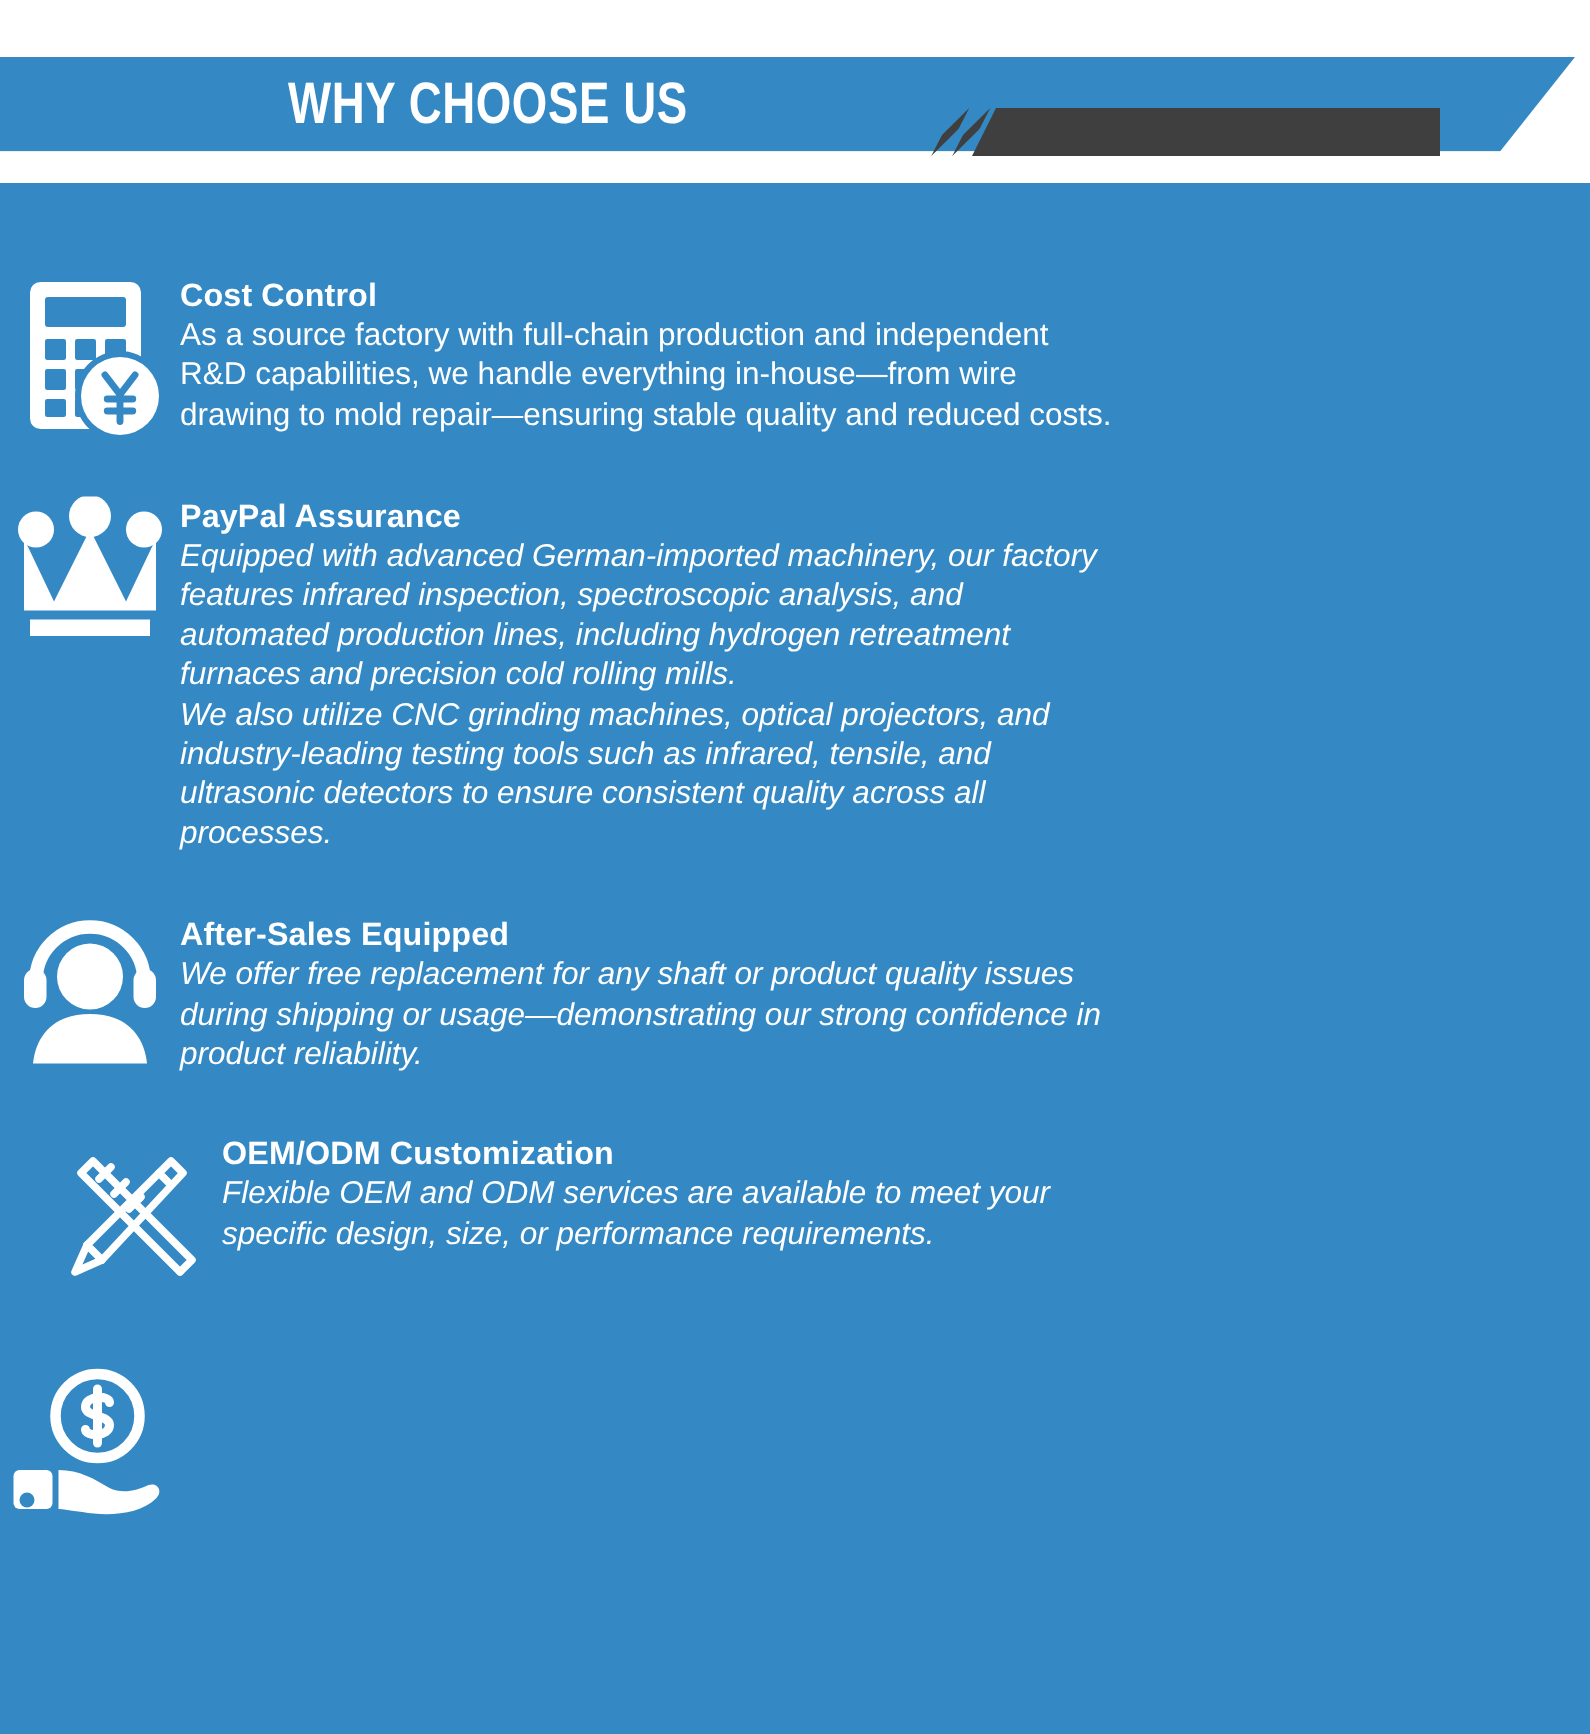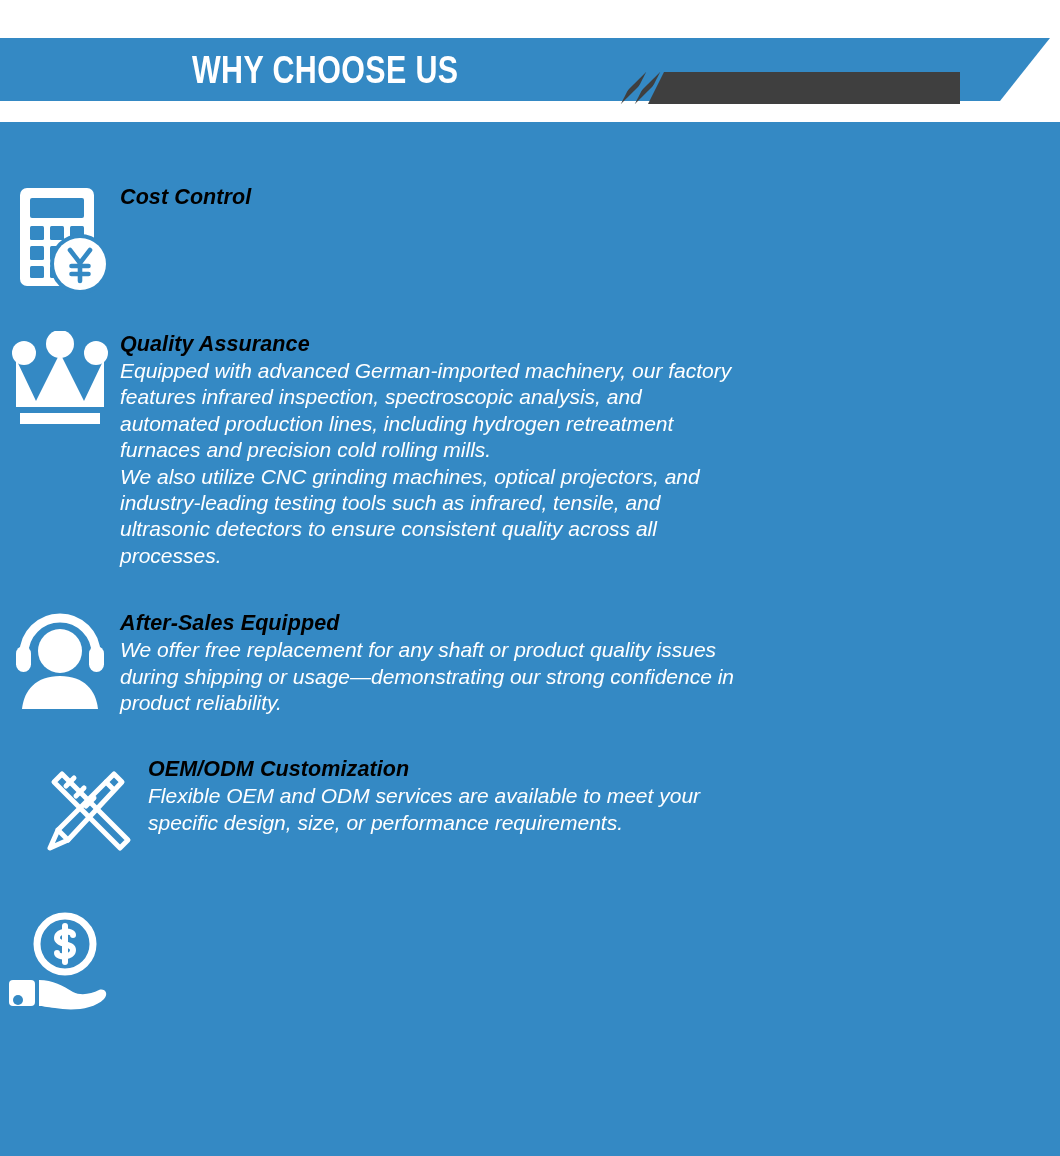--- a/index.html
+++ b/index.html
@@ -113,10 +113,9 @@
     padding-right: 30px;
   }
   .feature-title {
-    color: #000000;
+    color: #ffffff;
     font-size: 21.5px;
     font-weight: bold;
-    font-style: italic;
     line-height: 26px;
     margin: 0 0 1px 0;
     letter-spacing: 0.1px;

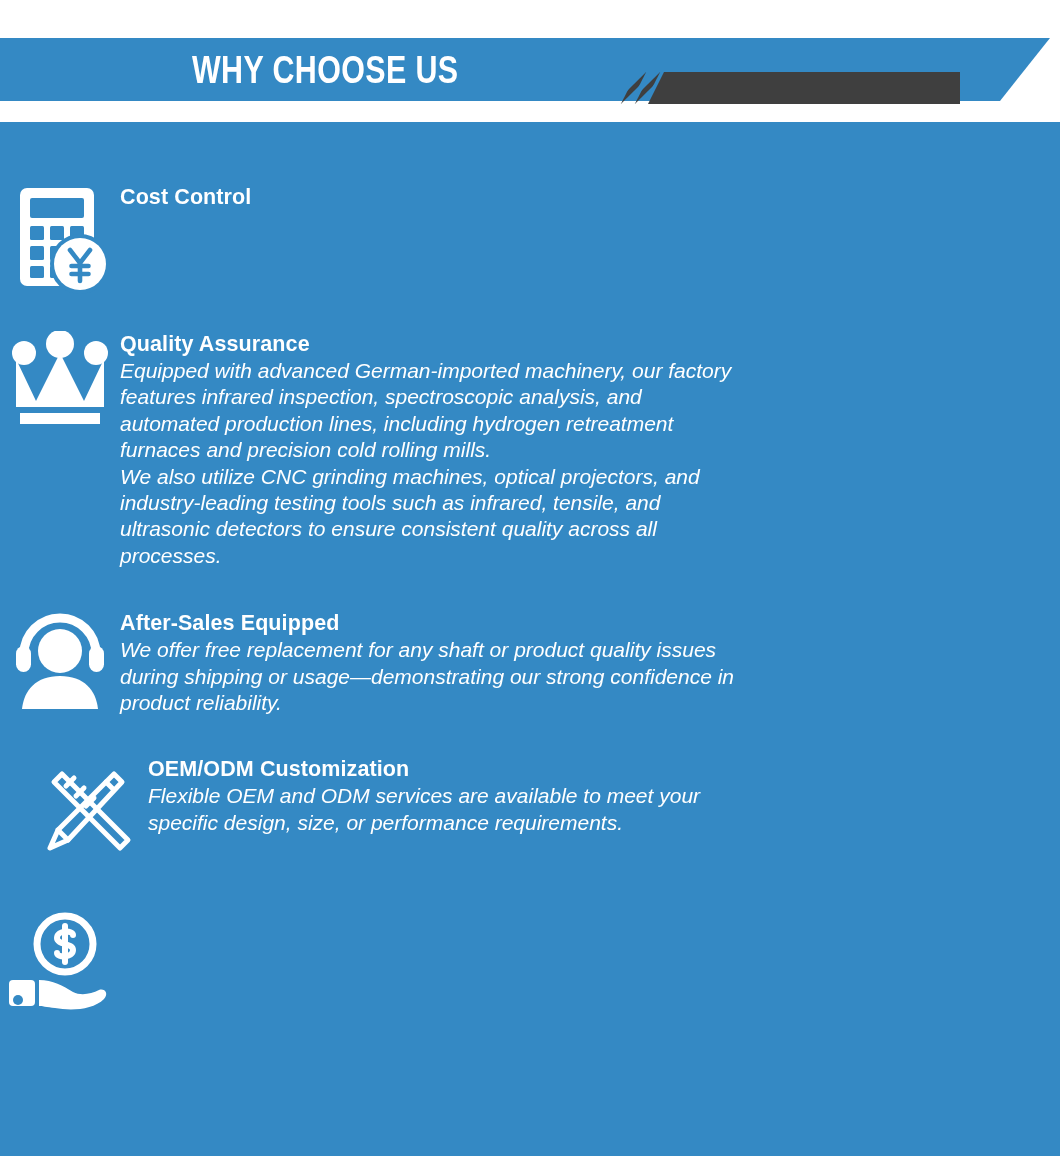--- a/index.html
+++ b/index.html
@@ -172,6 +172,9 @@
         </div>
         <div class="feature-text">
           <div class="feature-title">Cost Control</div>
+          <div class="feature-body upright">As a source factory with full-chain production and independent
+R&amp;D capabilities, we handle everything in-house—from wire
+drawing to mold repair—ensuring stable quality and reduced costs.</div>
         </div>
       </div>
 

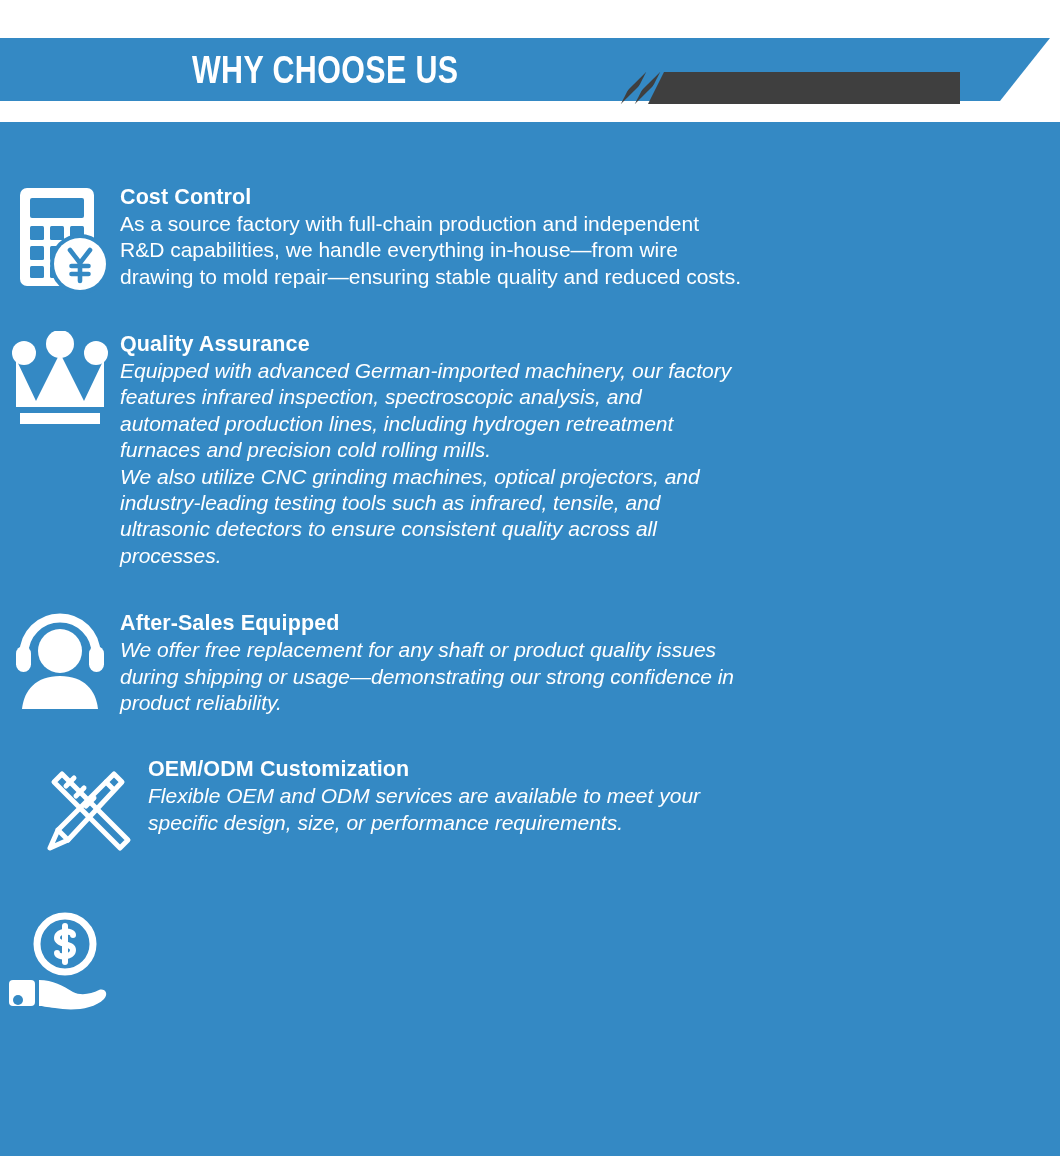--- a/index.html
+++ b/index.html
@@ -189,7 +189,7 @@
           </svg>
         </div>
         <div class="feature-text">
-          <div class="feature-title">Quality Assurance</div>
+          <div class="feature-title">PayPal Assurance</div>
           <div class="feature-body italic">Equipped with advanced German-imported machinery, our factory
 features infrared inspection, spectroscopic analysis, and
 automated production lines, including hydrogen retreatment

